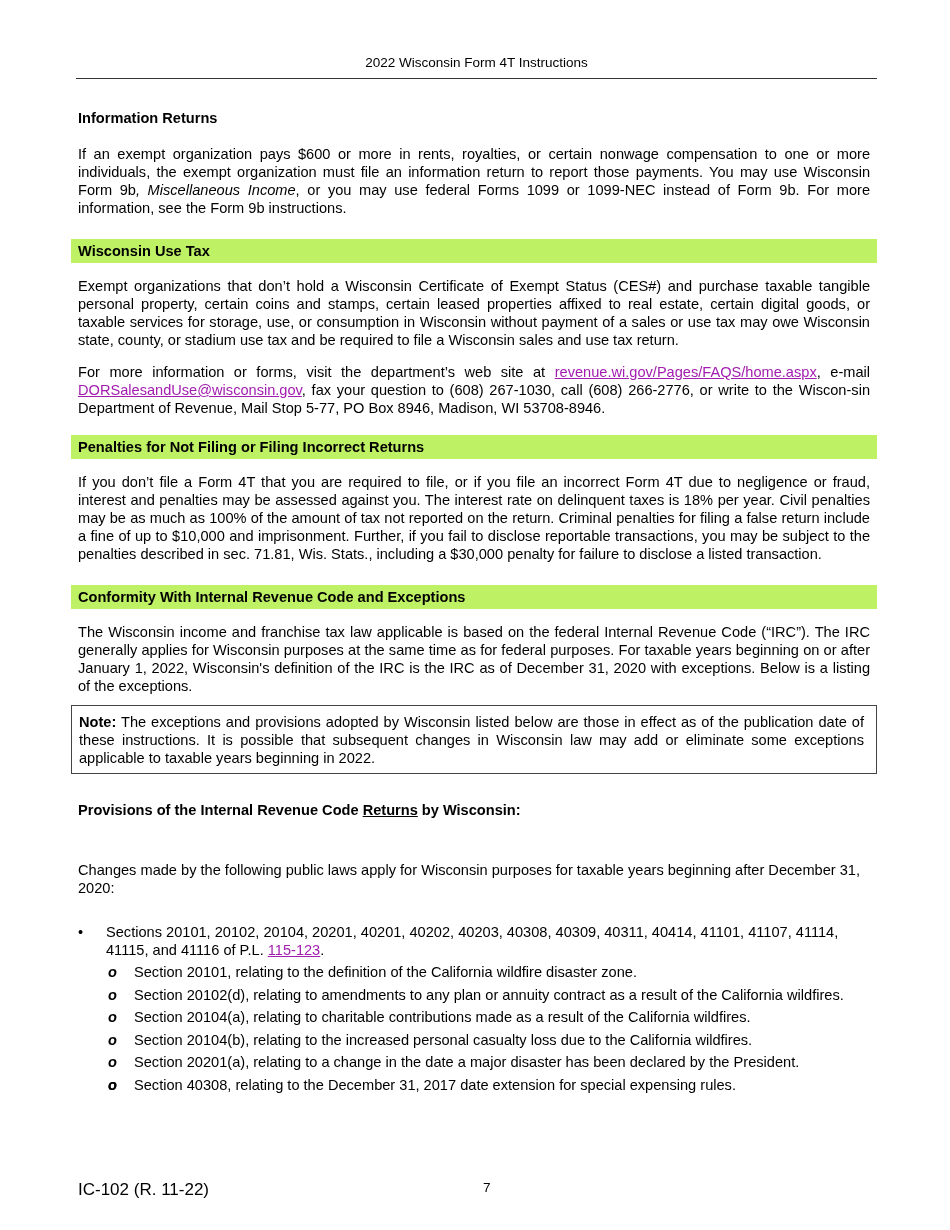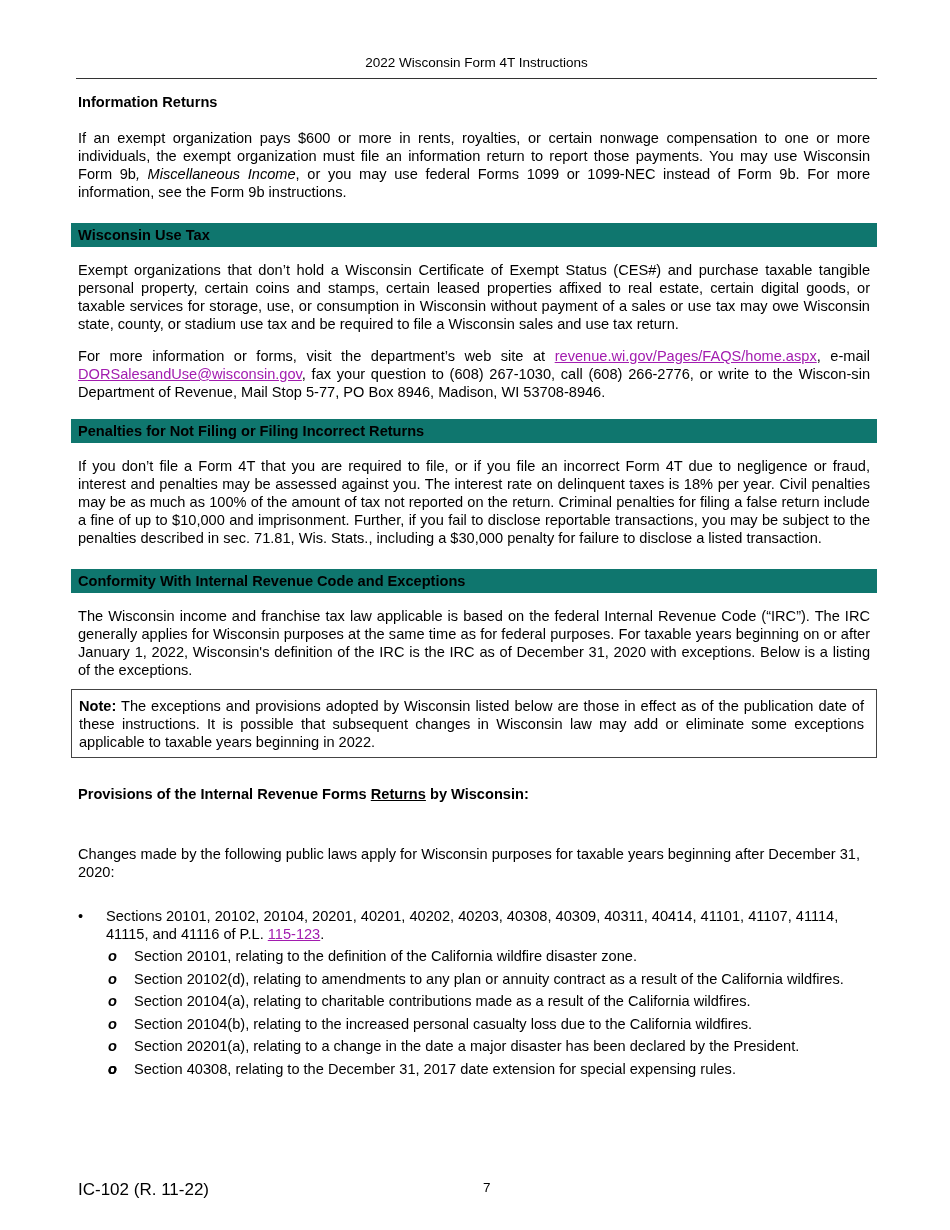--- a/index.html
+++ b/index.html
@@ -10,7 +10,7 @@
                     font-size: 13.5px; }
   .header-rule { position: absolute; left: 76px; width: 801px; top: 78px; height: 0;
                  border-top: 1.3px solid #333; }
-  .content { position: absolute; left: 71px; width: 806px; top: 92px; }
+  .content { position: absolute; left: 71px; width: 806px; top: 108px; }
   .h-plain { font-weight: bold; padding: 0 7px; margin: 0; line-height: 20px; }
   .h-band { background: #0f766e; font-weight: bold; padding: 3px 7px; line-height: 18px; margin: 0; }
   p { margin: 0; padding: 0 7px; line-height: 18px; text-align: justify; }

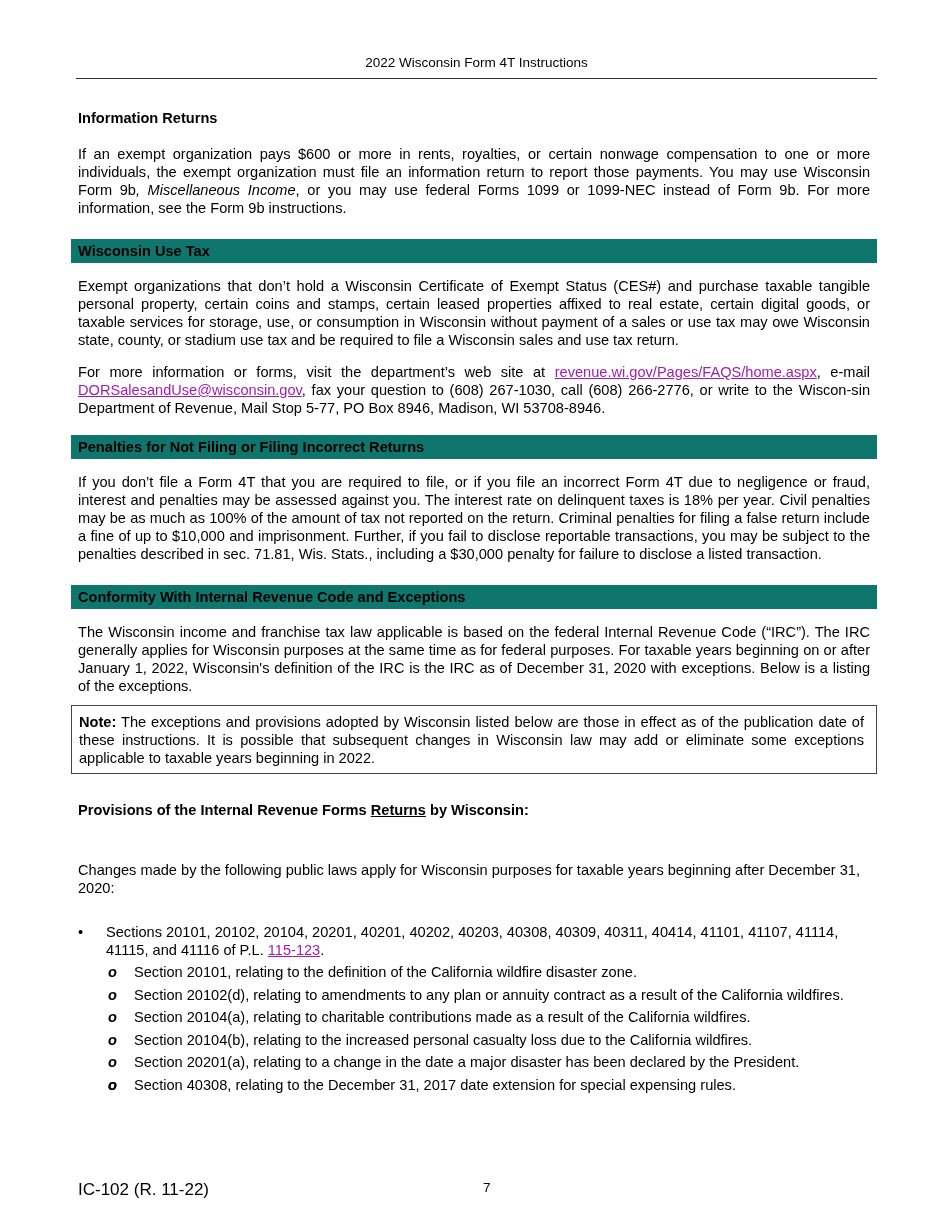--- a/index.html
+++ b/index.html
@@ -12,7 +12,7 @@
                  border-top: 1.3px solid #333; }
   .content { position: absolute; left: 71px; width: 806px; top: 108px; }
   .h-plain { font-weight: bold; padding: 0 7px; margin: 0; line-height: 20px; }
-  .h-band { background: #0f766e; font-weight: bold; padding: 3px 7px; line-height: 18px; margin: 0; }
+  .h-band { background: #bef264; font-weight: bold; padding: 3px 7px; line-height: 18px; margin: 0; }
   p { margin: 0; padding: 0 7px; line-height: 18px; text-align: justify; }
   a { color: #a21caf; text-decoration: underline; }
   .note-box { border: 1px solid #444; padding: 7px 12px 6px 7px; line-height: 18px; text-align: justify; }

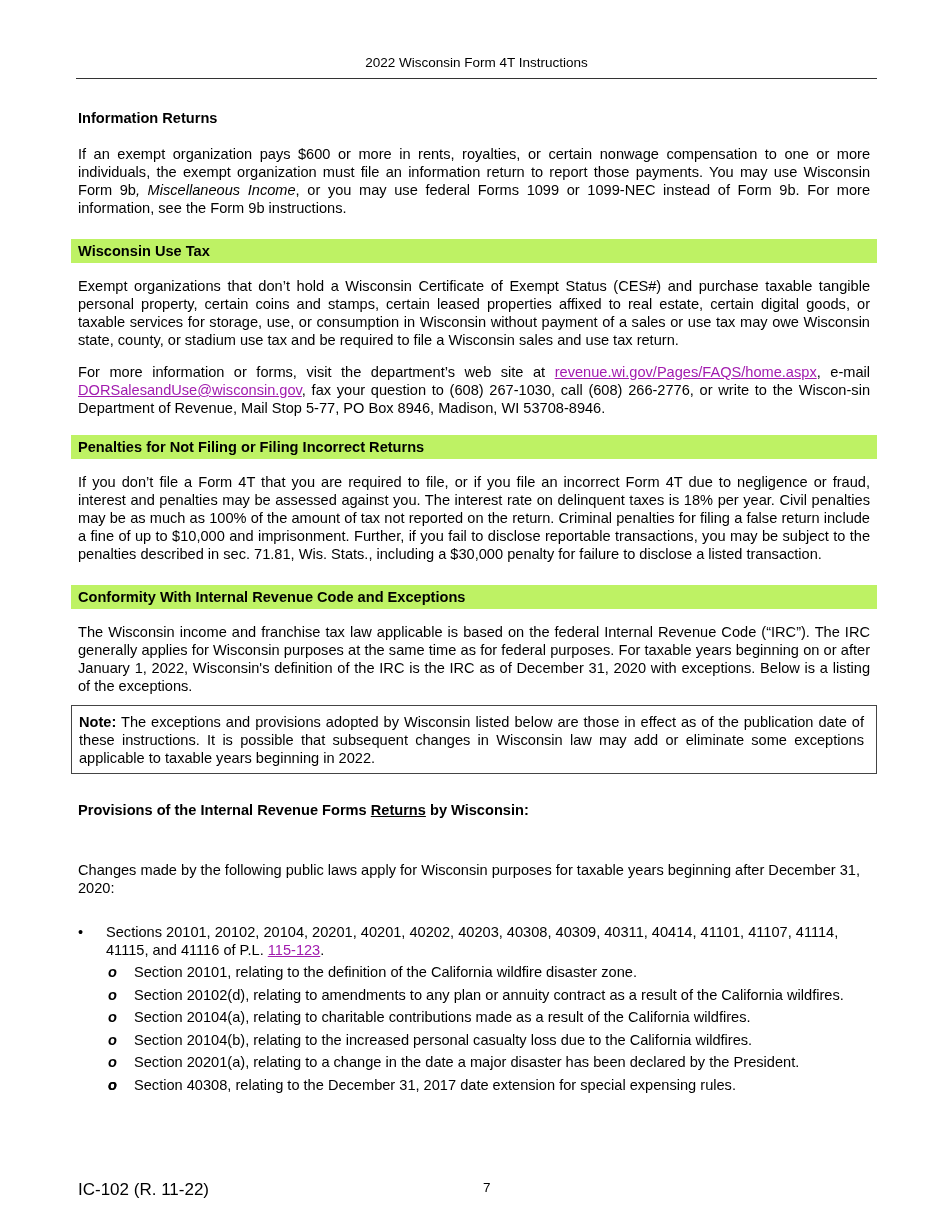--- a/index.html
+++ b/index.html
@@ -60,7 +60,7 @@
     </div>
 
     <div style="margin-top:26px;">
-      <div class="h-plain"><span>Provisions of the Internal Revenue Forms </span><span class="u">Returns</span><span> by Wisconsin:</span></div>
+      <div class="h-plain"><span>Provisions of the Internal Revenue Code </span><span class="u">Returns</span><span> by Wisconsin:</span></div>
       <p style="margin-top:41px; text-align:left;">Changes made by the following public laws apply for Wisconsin purposes for taxable years beginning after December 31, 2020:</p>
 
       <ul class="bullets" style="margin-top:26px;">

